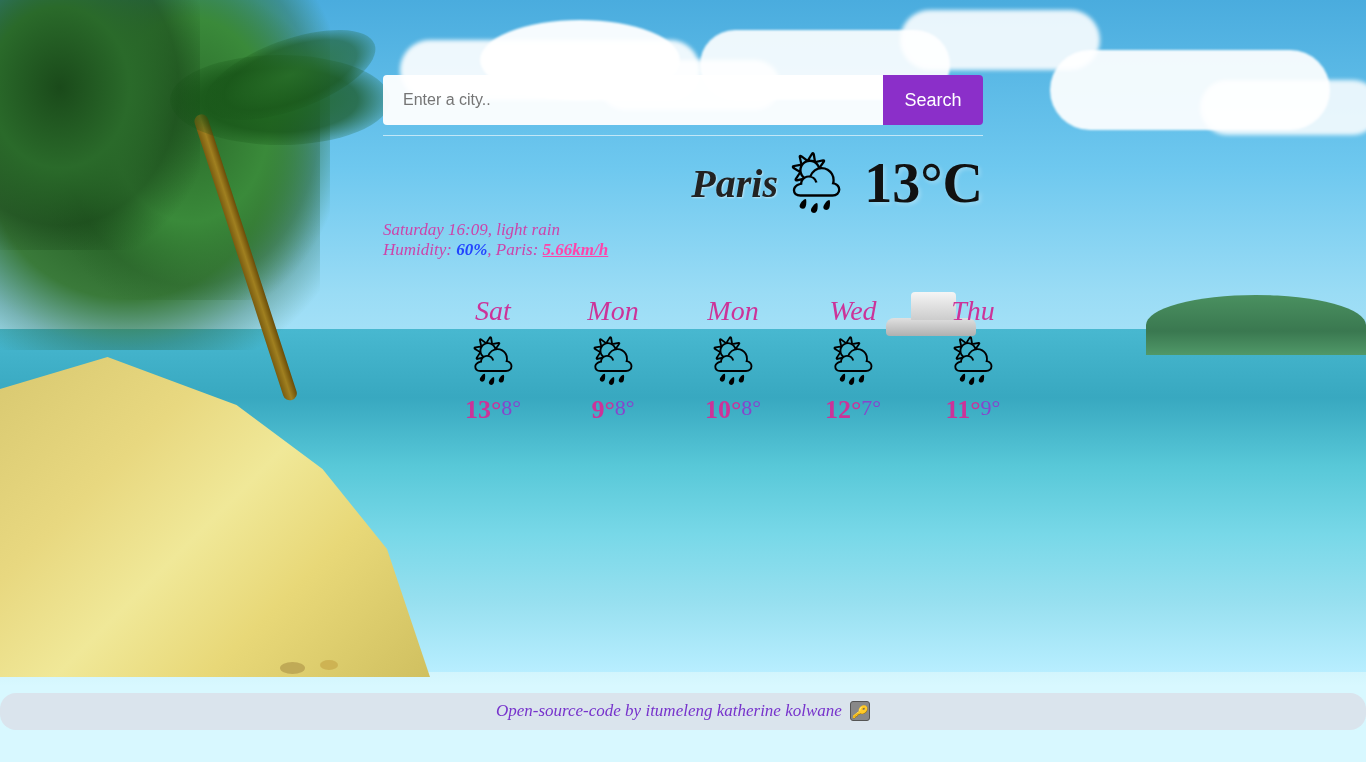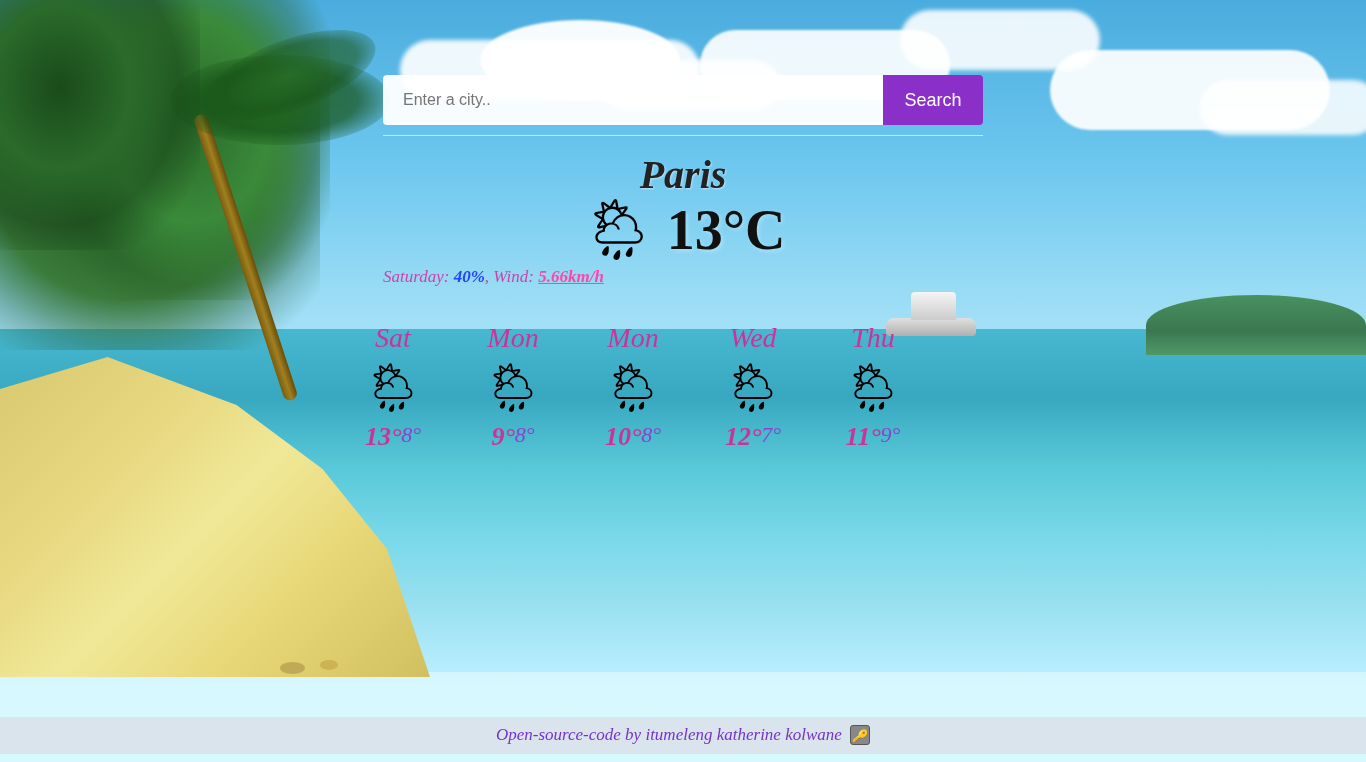--- a/index.html
+++ b/index.html
@@ -104,10 +104,9 @@
     .weather-main {
       display: flex;
       align-items: center;
-      justify-content: center;
+      justify-content: flex-end;
       width: 600px;
       margin-top: 15px;
-      flex-direction: column;
     }
 
     .city-name {

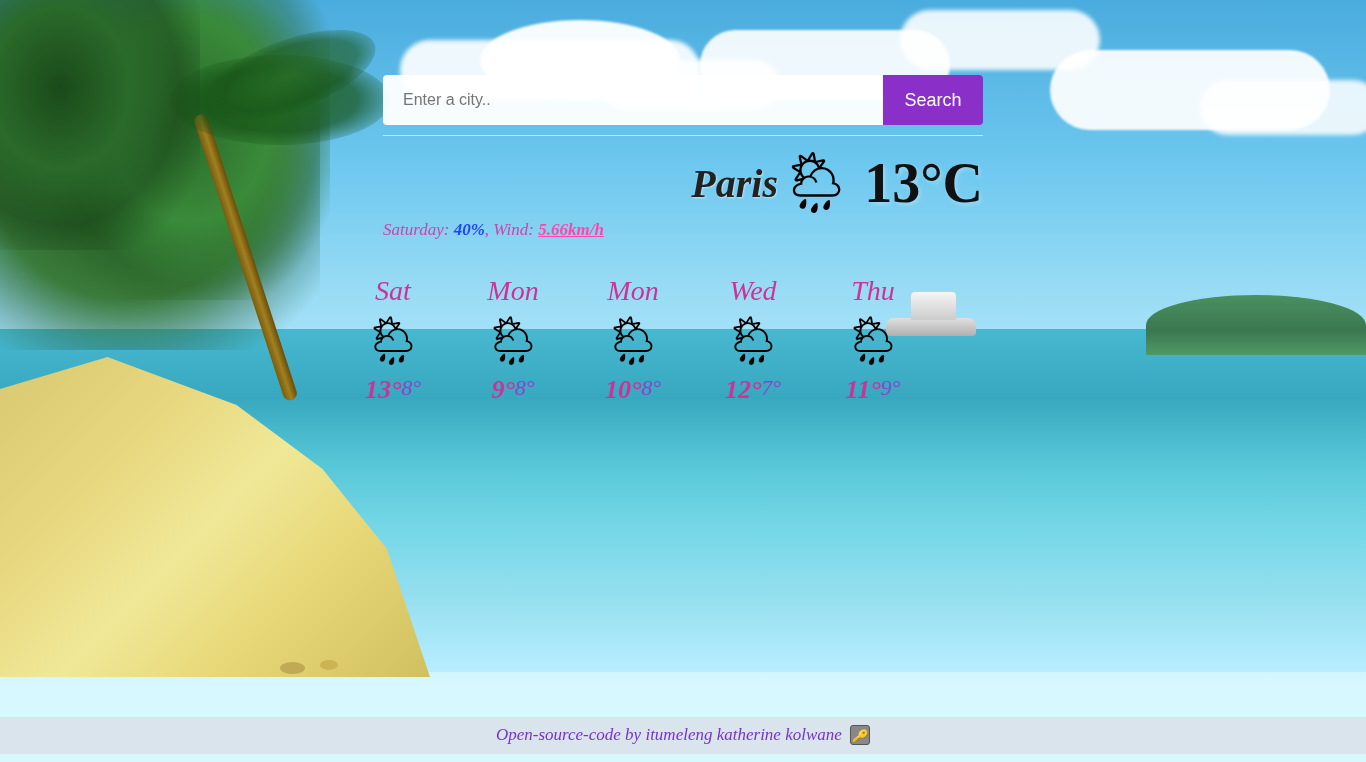--- a/index.html
+++ b/index.html
@@ -313,6 +313,7 @@
     </div>
 
     <div class="weather-details">
+      <div class="weather-time">Saturday 16:09, light rain</div>
       <div class="weather-stats">
         <span>Saturday: </span><span class="highlight-blue">40%</span><span>, Wind: </span><span class="highlight-pink">5.66km/h</span>
       </div>

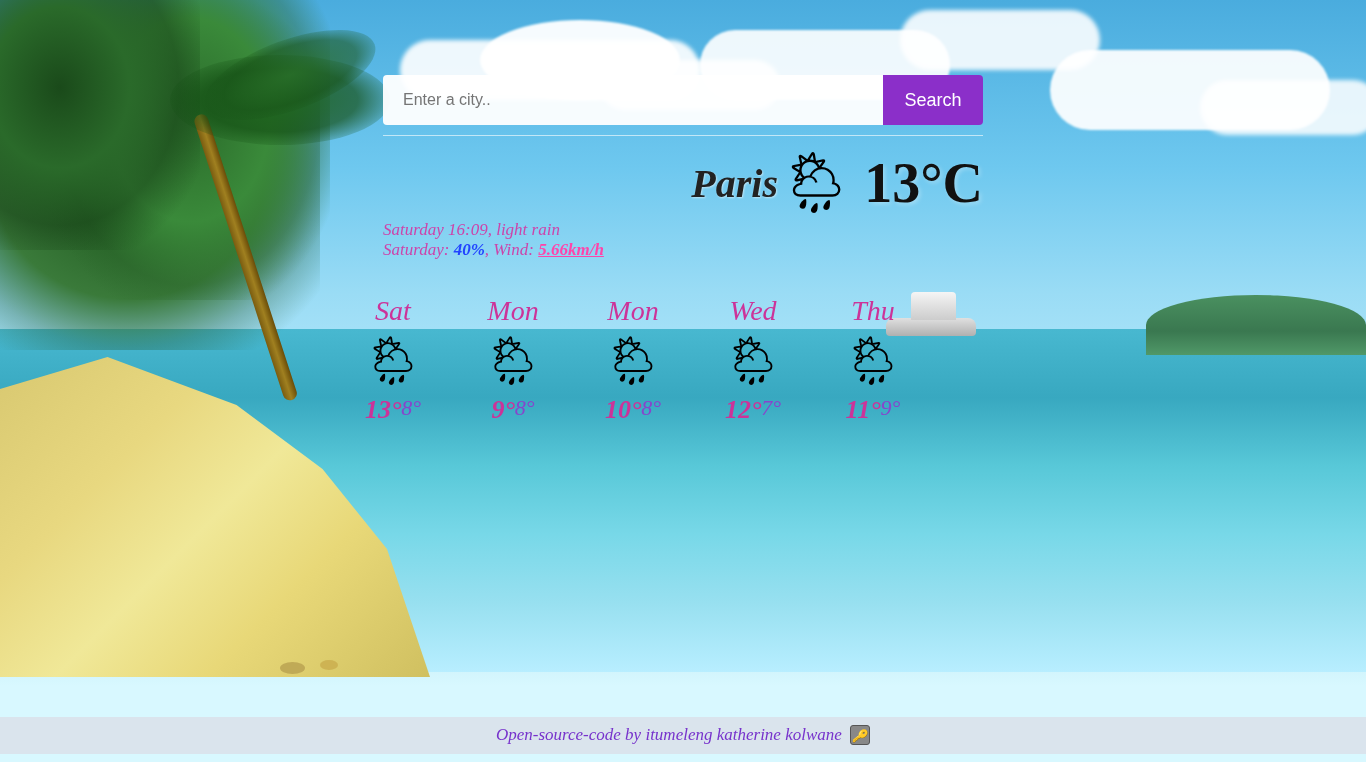--- a/index.html
+++ b/index.html
@@ -315,7 +315,7 @@
     <div class="weather-details">
       <div class="weather-time">Saturday 16:09, light rain</div>
       <div class="weather-stats">
-        <span>Saturday: </span><span class="highlight-blue">40%</span><span>, Wind: </span><span class="highlight-pink">5.66km/h</span>
+        <span>Humidity: </span><span class="highlight-blue">40%</span><span>, Wind: </span><span class="highlight-pink">5.66km/h</span>
       </div>
     </div>
 

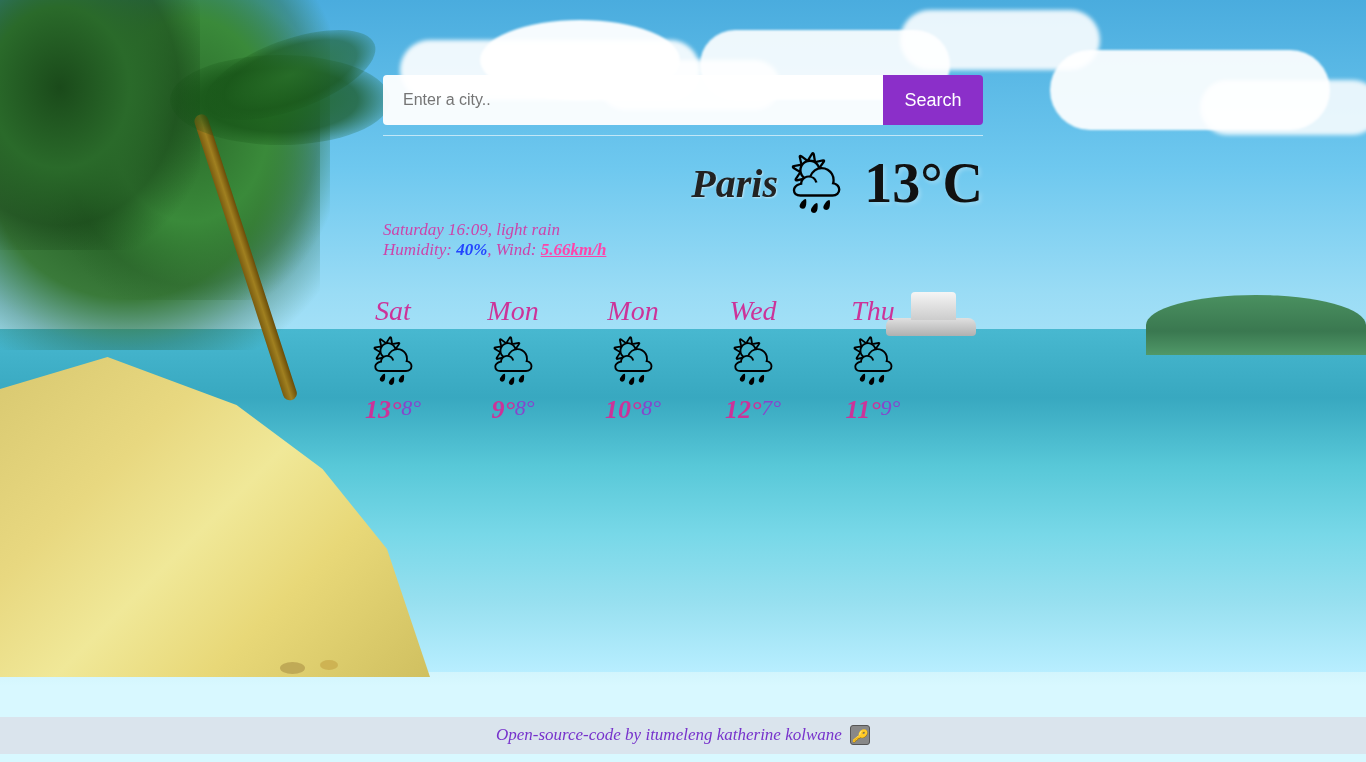--- a/index.html
+++ b/index.html
@@ -315,7 +315,7 @@
     <div class="weather-details">
       <div class="weather-time">Saturday 16:09, light rain</div>
       <div class="weather-stats">
-        <span>Humidity: </span><span class="highlight-blue">40%</span><span>, Wind: </span><span class="highlight-pink">5.66km/h</span>
+        <span>Humidity: </span><span class="highlight-blue">60%</span><span>, Wind: </span><span class="highlight-pink">5.66km/h</span>
       </div>
     </div>
 

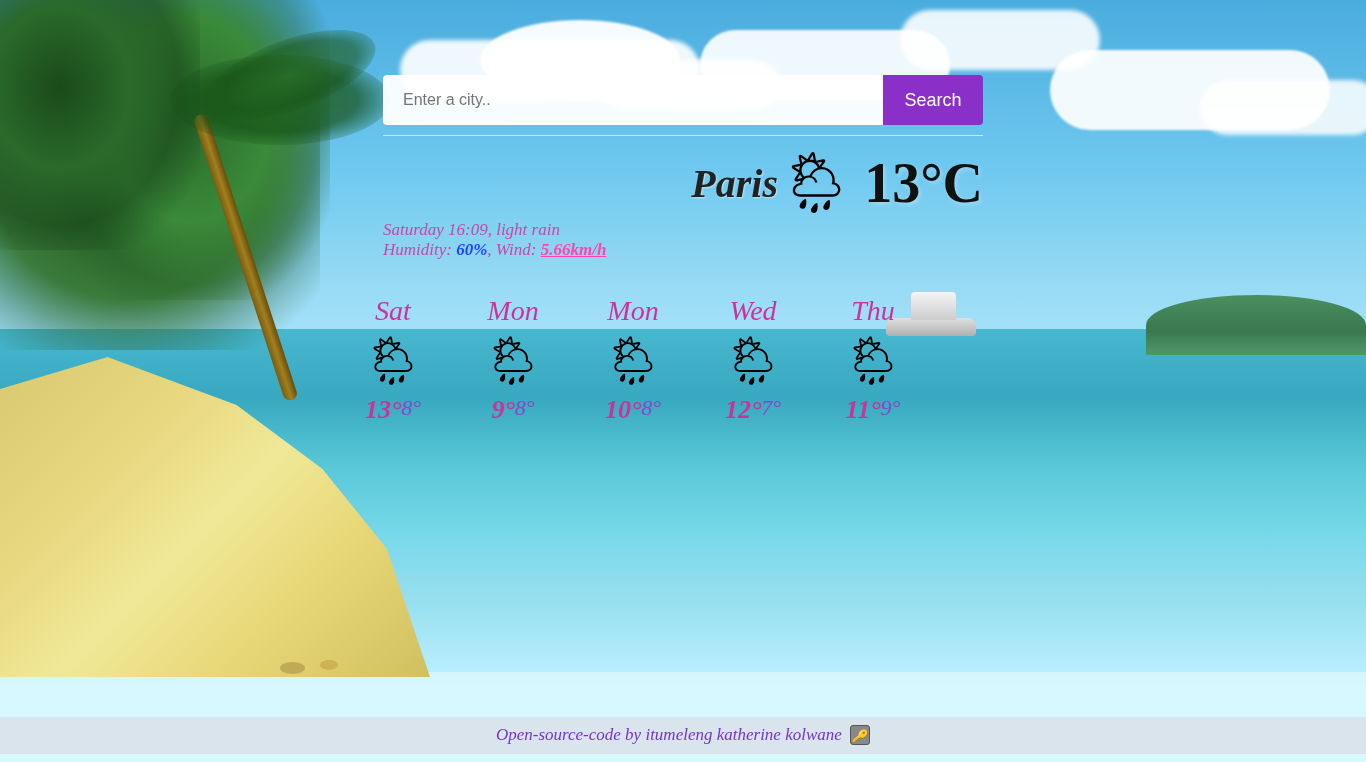--- a/index.html
+++ b/index.html
@@ -315,7 +315,7 @@
     <div class="weather-details">
       <div class="weather-time">Saturday 16:09, light rain</div>
       <div class="weather-stats">
-        <span>Humidity: </span><span class="highlight-blue">60%</span><span>, Wind: </span><span class="highlight-pink">5.66km/h</span>
+        <span>Humidity: </span><span class="highlight-blue">60%</span><span>, Paris: </span><span class="highlight-pink">5.66km/h</span>
       </div>
     </div>
 

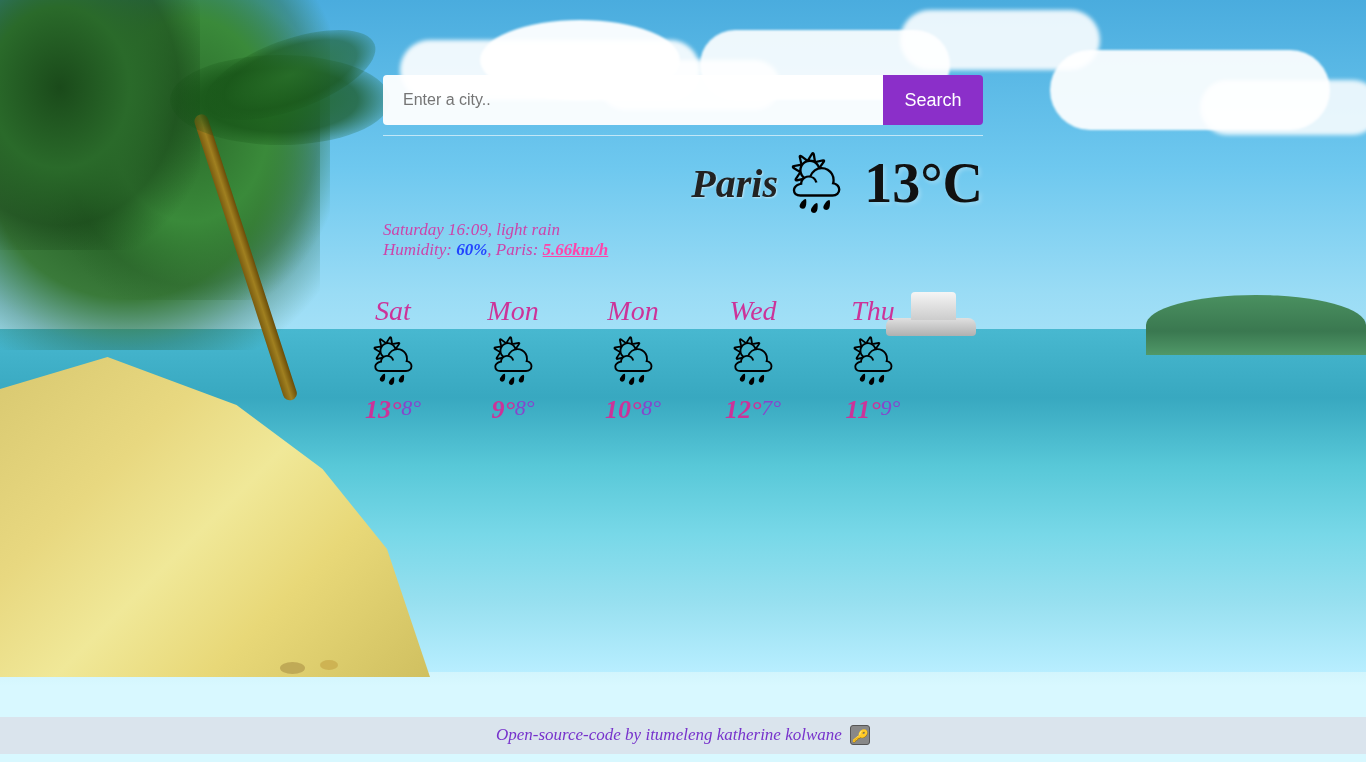--- a/index.html
+++ b/index.html
@@ -173,7 +173,7 @@
       display: flex;
       width: 700px;
       margin-top: 35px;
-      justify-content: flex-start;
+      justify-content: flex-end;
     }
 
     .forecast-day {

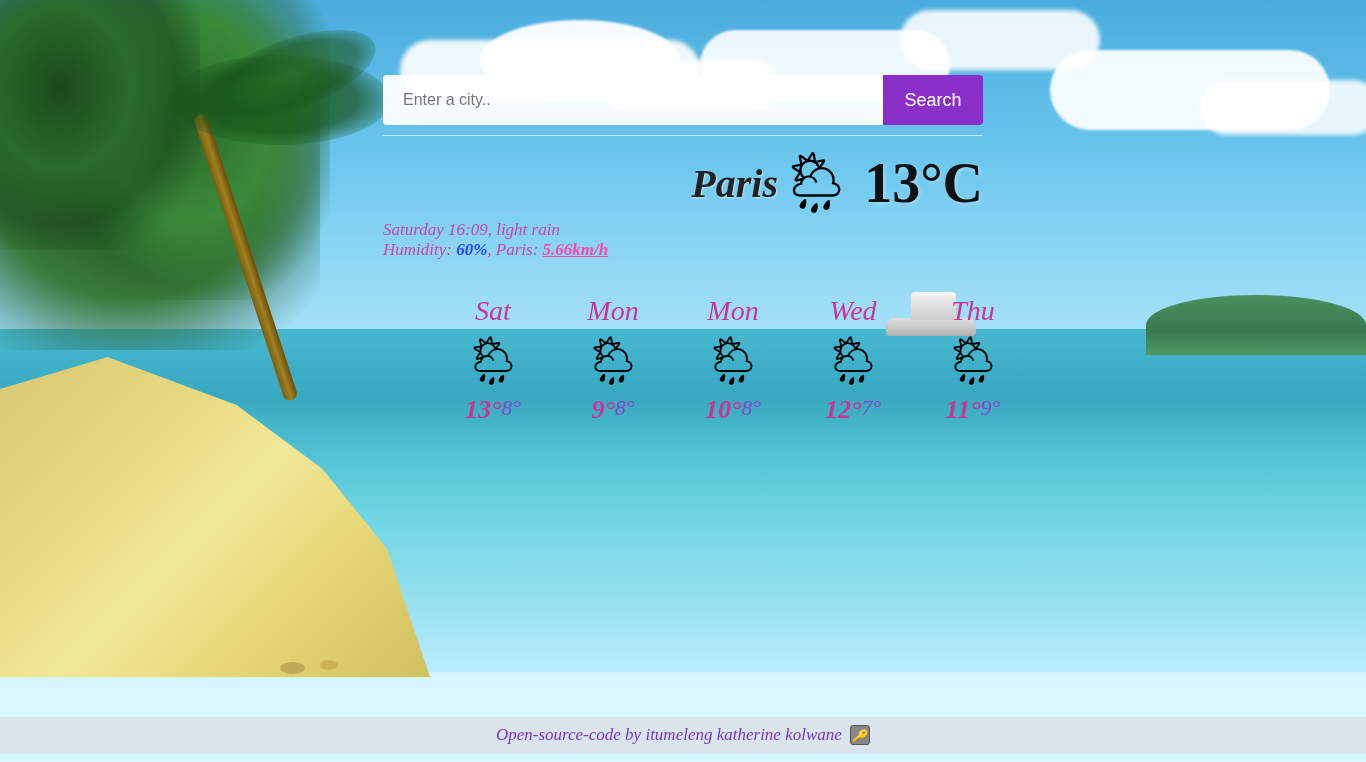--- a/index.html
+++ b/index.html
@@ -201,7 +201,6 @@
       display: flex;
       gap: 0;
       font-family: Georgia, serif;
-      font-style: italic;
     }
 
     .temp-high {

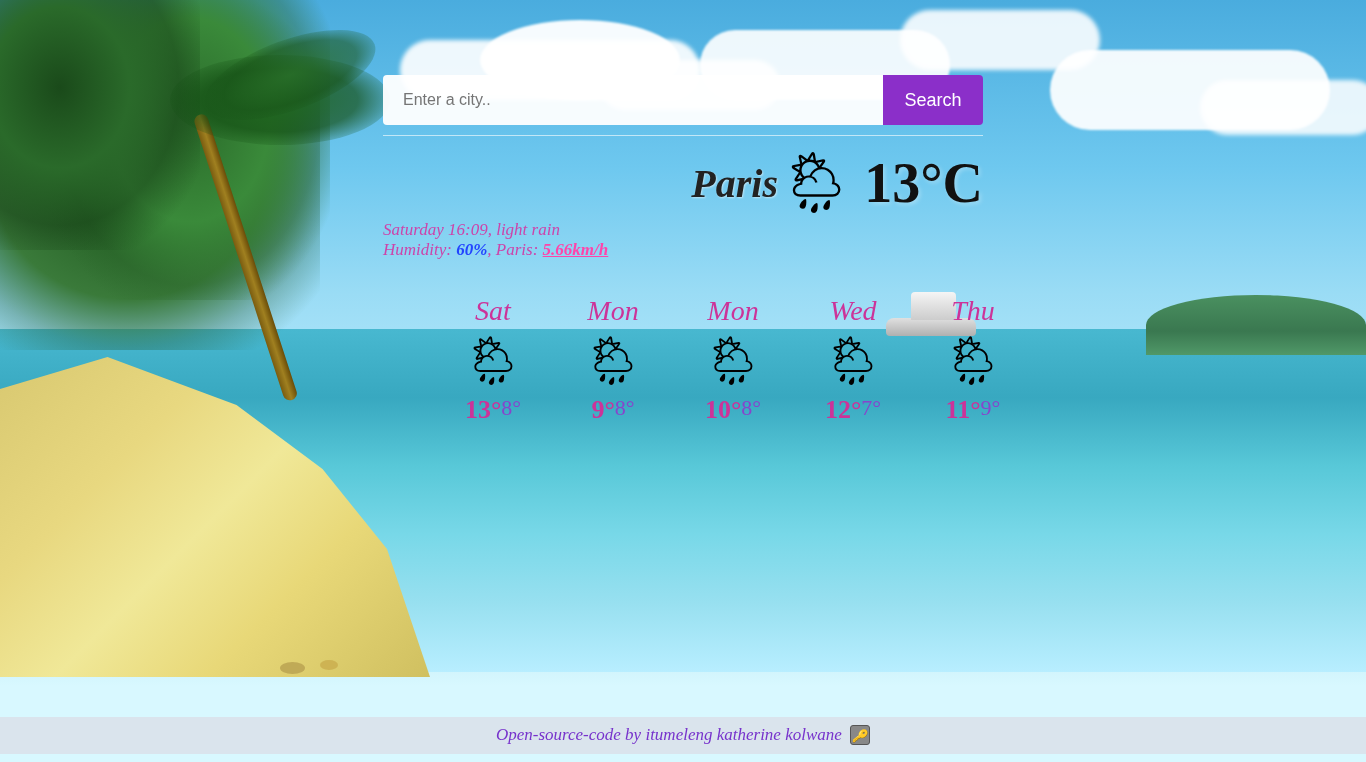--- a/index.html
+++ b/index.html
@@ -217,12 +217,13 @@
     
     .footer {
       position: absolute;
-      bottom: 8px;
+      bottom: 32px;
       left: 0;
       width: 100%;
       text-align: center;
       background: rgba(220, 220, 230, 0.7);
       padding: 8px 8px;
+      border-radius: 16px;
     }
 
     .footer-text {

